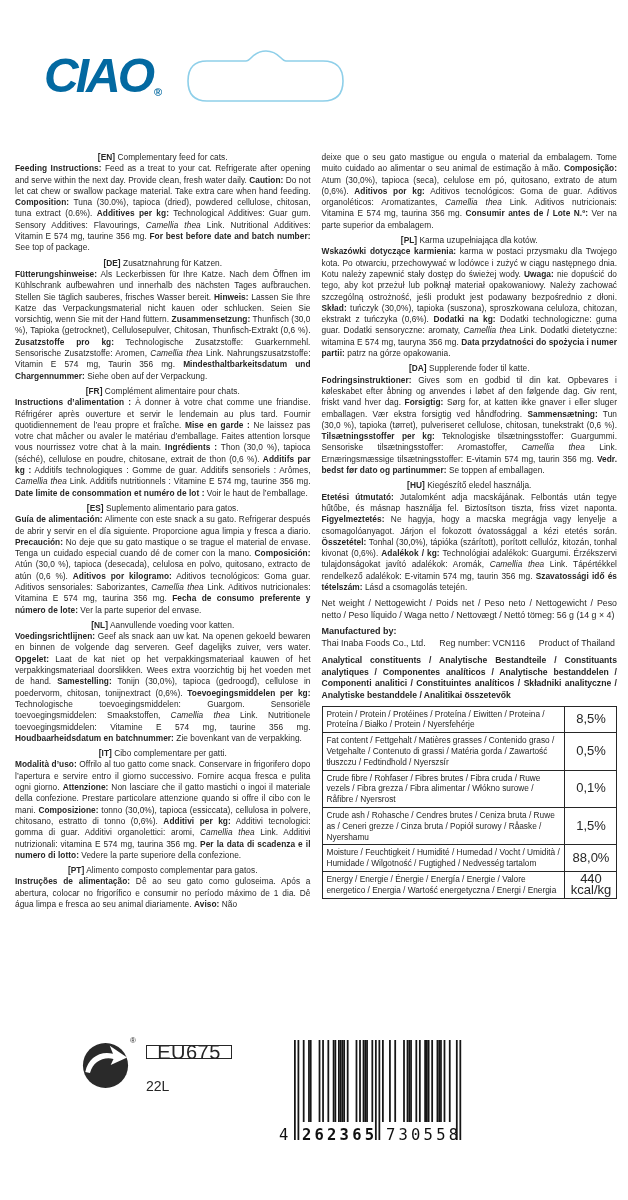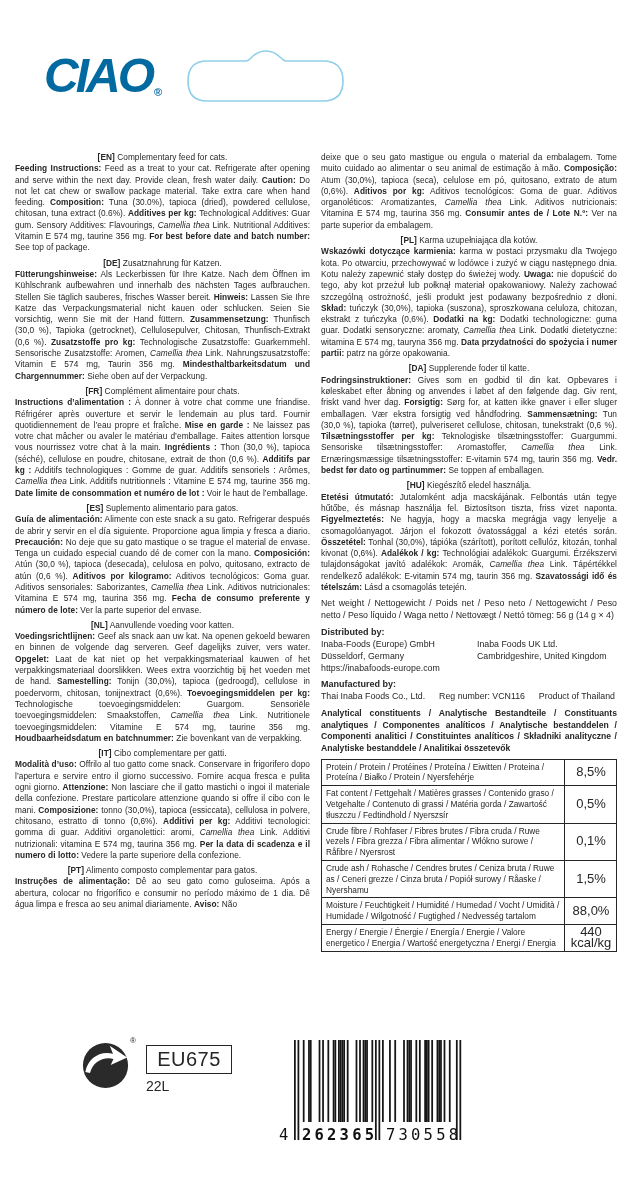--- a/index.html
+++ b/index.html
@@ -138,20 +138,6 @@
 
       <p class="meta" style="text-align: justify;">Net weight / Nettogewicht / Poids net / Peso neto / Nettogewicht / Peso netto / Peso líquido / Waga netto / Nettovægt / Nettó tömeg: 56 g (14 g × 4)</p>
 
-      <div class="meta" style="margin-top:5px;">
-        <div class="lbl">Distributed by:</div>
-        <div class="addresses">
-          <div class="entity">
-            <div>Inaba-Foods (Europe) GmbH</div>
-            <div>Düsseldorf, Germany</div>
-            <div>https://inabafoods-europe.com</div>
-          </div>
-          <div class="entity">
-            <div>Inaba Foods UK Ltd.</div>
-            <div>Cambridgeshire, United Kingdom</div>
-          </div>
-        </div>
-      </div>
 
       <div class="meta" style="margin-top:4px;">
         <div class="lbl">Manufactured by:</div>

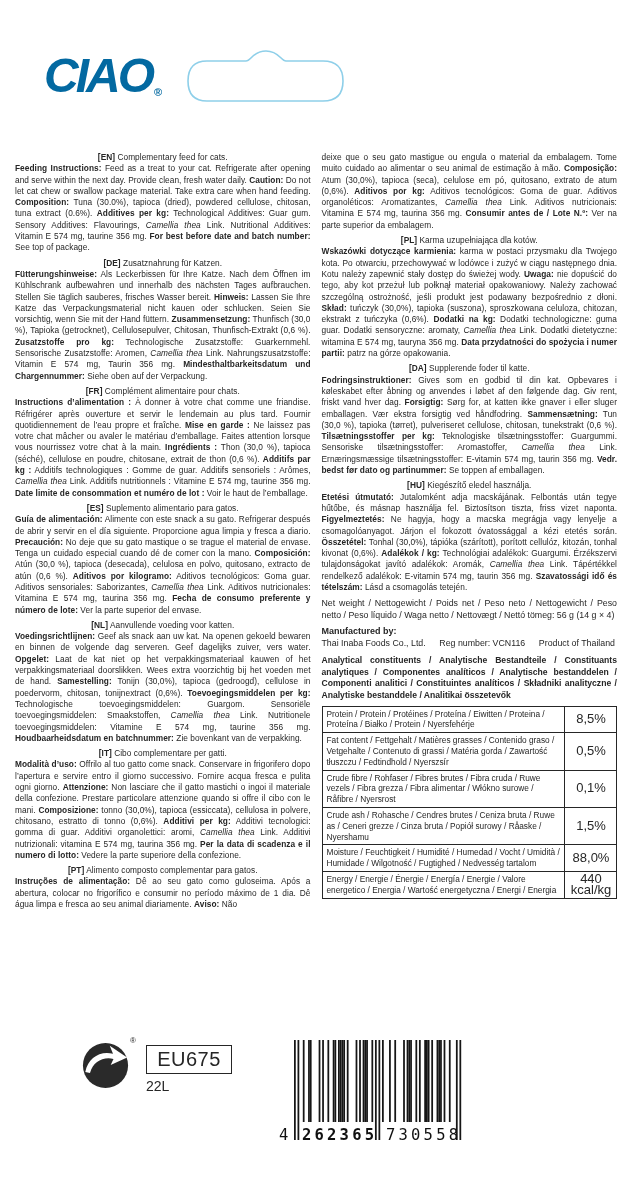--- a/index.html
+++ b/index.html
@@ -54,7 +54,7 @@
   .greendot { position: absolute; left: 82px; top: 6px; }
   .greendot-reg { position: absolute; left: 130px; top: 0px; font-size: 8px; }
   .eu-box {
-    position: absolute; left: 146px; top: 9px; width: 86px; height: 29px;
+    position: absolute; left: 146px; top: 9px; width: 86px; height: 14px;
     border: 1.6px solid #262626; display: flex; align-items: center; justify-content: center;
     font-size: 20px; letter-spacing: 0.5px; color: #262626;
   }

